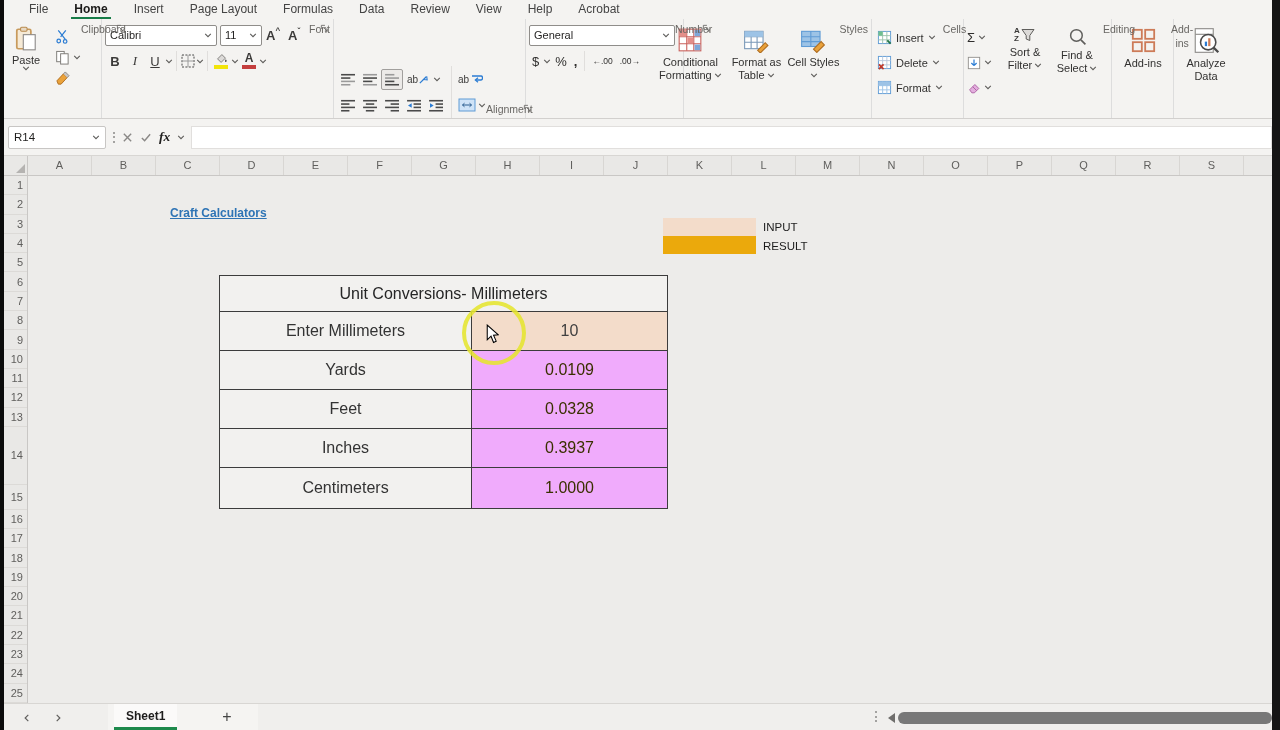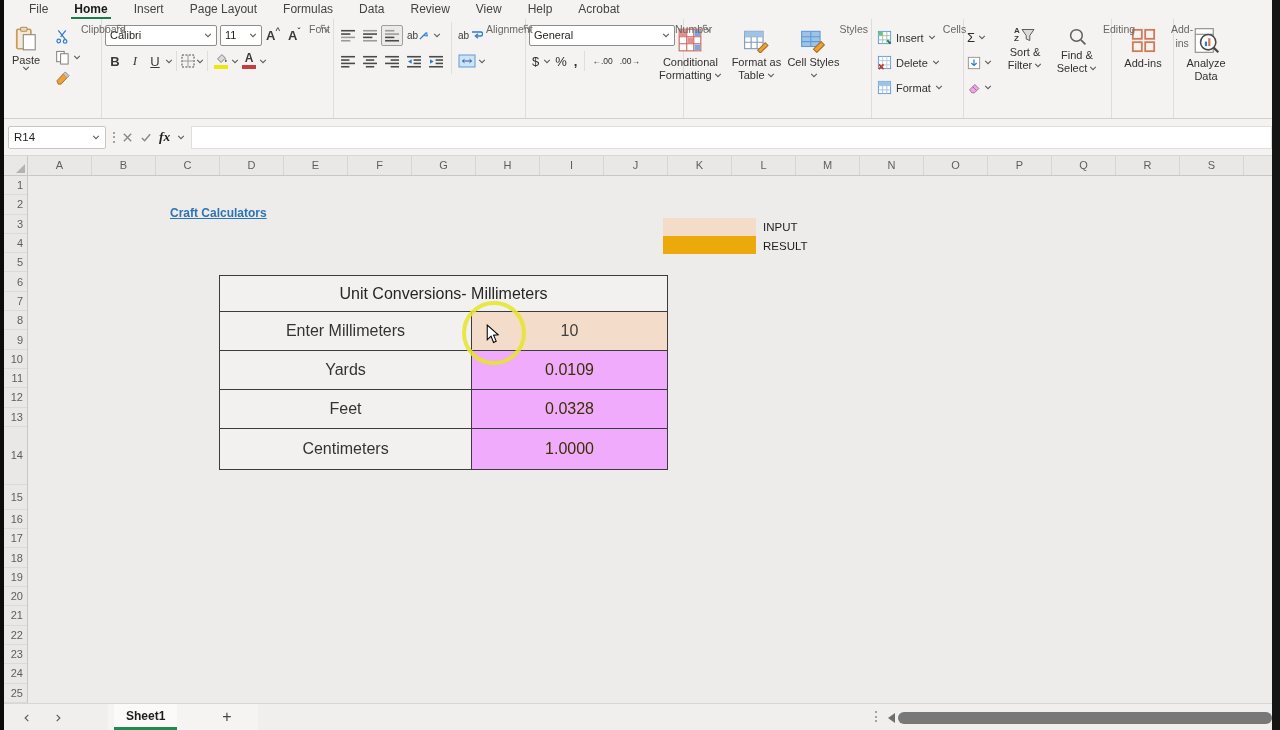--- a/index.html
+++ b/index.html
@@ -63,7 +63,7 @@
   .vsep { width:1px; height:20px; background:#e0dedc; margin:0 3px; }
 
   
-  .g-align { width:192px; }
+  .g-align { width:192px;align-items:flex-end; }
   .al-left-col { display:flex; flex-direction:column; }
   .al-row { display:flex; align-items:center; height:26px; }
   .al-btn { width:22px; height:21px; display:flex; align-items:center; justify-content:center; border-radius:2px; }

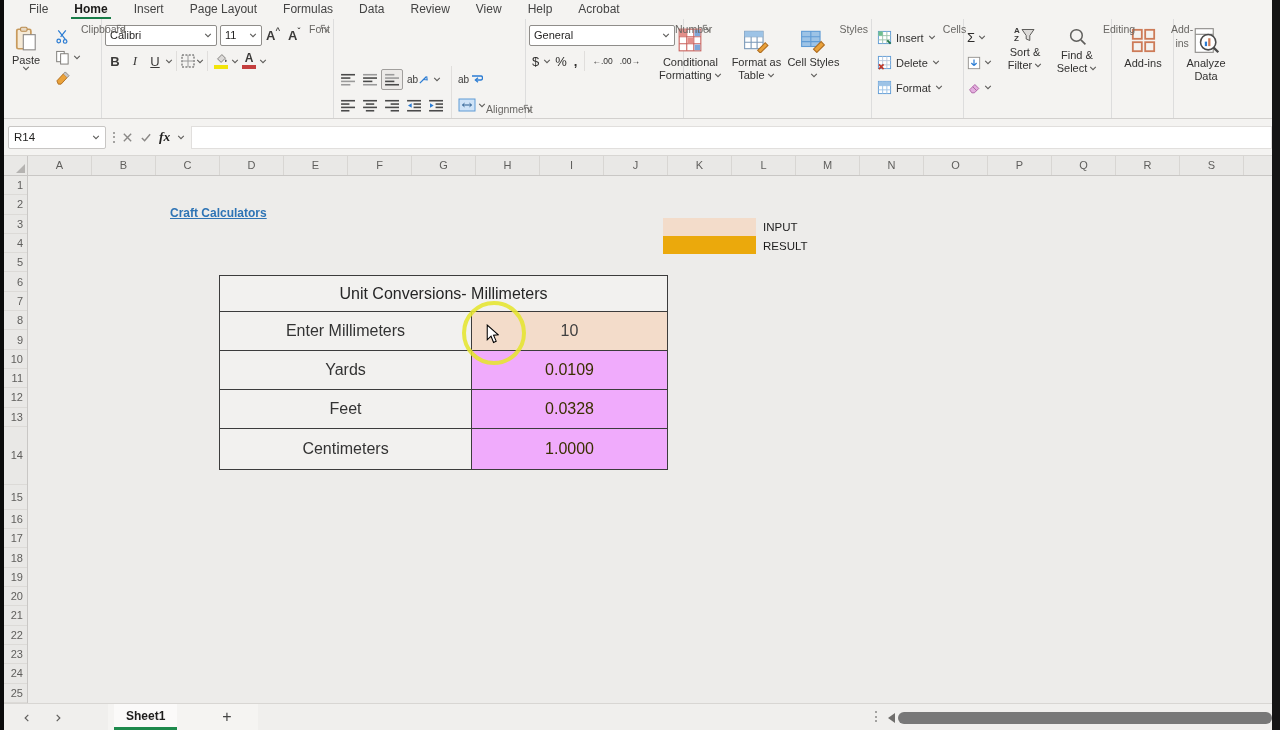--- a/index.html
+++ b/index.html
@@ -829,6 +829,10 @@
         <div class="conv-value">0.0328</div>
       </div>
         <div class="conv-row result">
+        <div class="conv-label">Inches</div>
+        <div class="conv-value">0.3937</div>
+      </div>
+        <div class="conv-row result">
         <div class="conv-label">Centimeters</div>
         <div class="conv-value">1.0000</div>
       </div>

